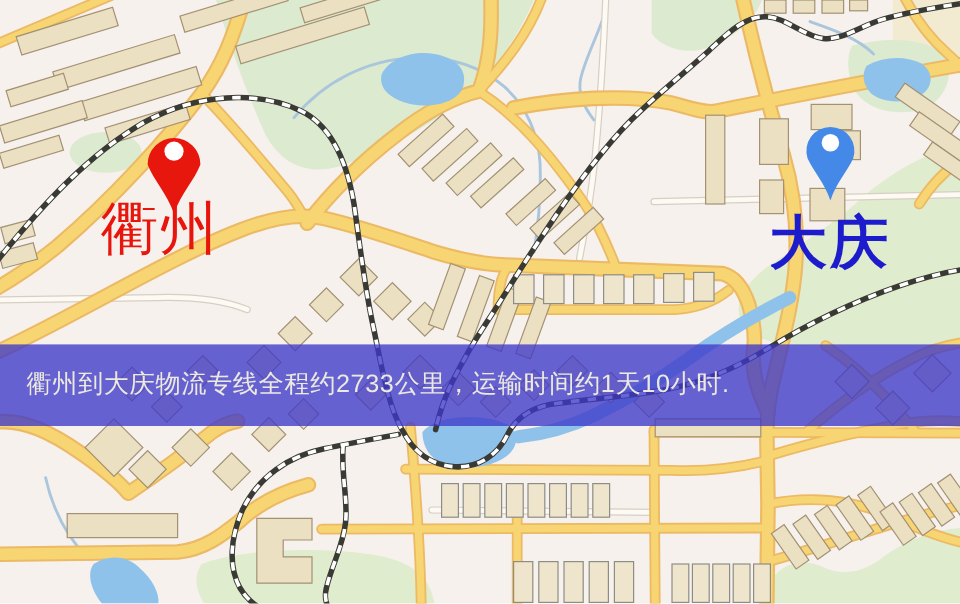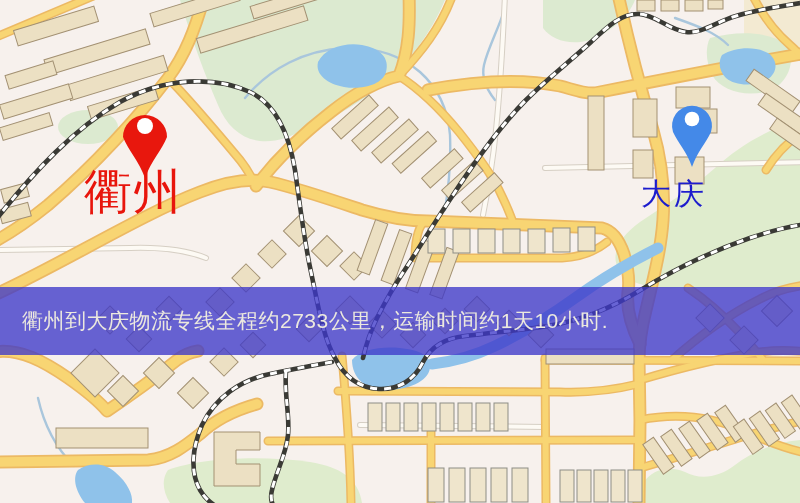--- a/index.html
+++ b/index.html
@@ -28,7 +28,7 @@
   .city-label{position:absolute;font-family:"Liberation Serif","DejaVu Serif",serif;
               font-weight:400;line-height:1;white-space:nowrap;user-select:none;}
   .city-label.origin{left:84px;top:168px;font-size:48px;letter-spacing:1px;}
-  .city-label.dest{left:641px;top:179px;font-size:30px;letter-spacing:3px;}
+  .city-label.dest{left:641px;top:179px;font-size:48px;letter-spacing:3px;font-weight:bold;}
 
   .banner{position:absolute;left:0;top:287px;width:800px;height:68px;}
   .banner .tint{position:absolute;inset:0;opacity:0.78;}

